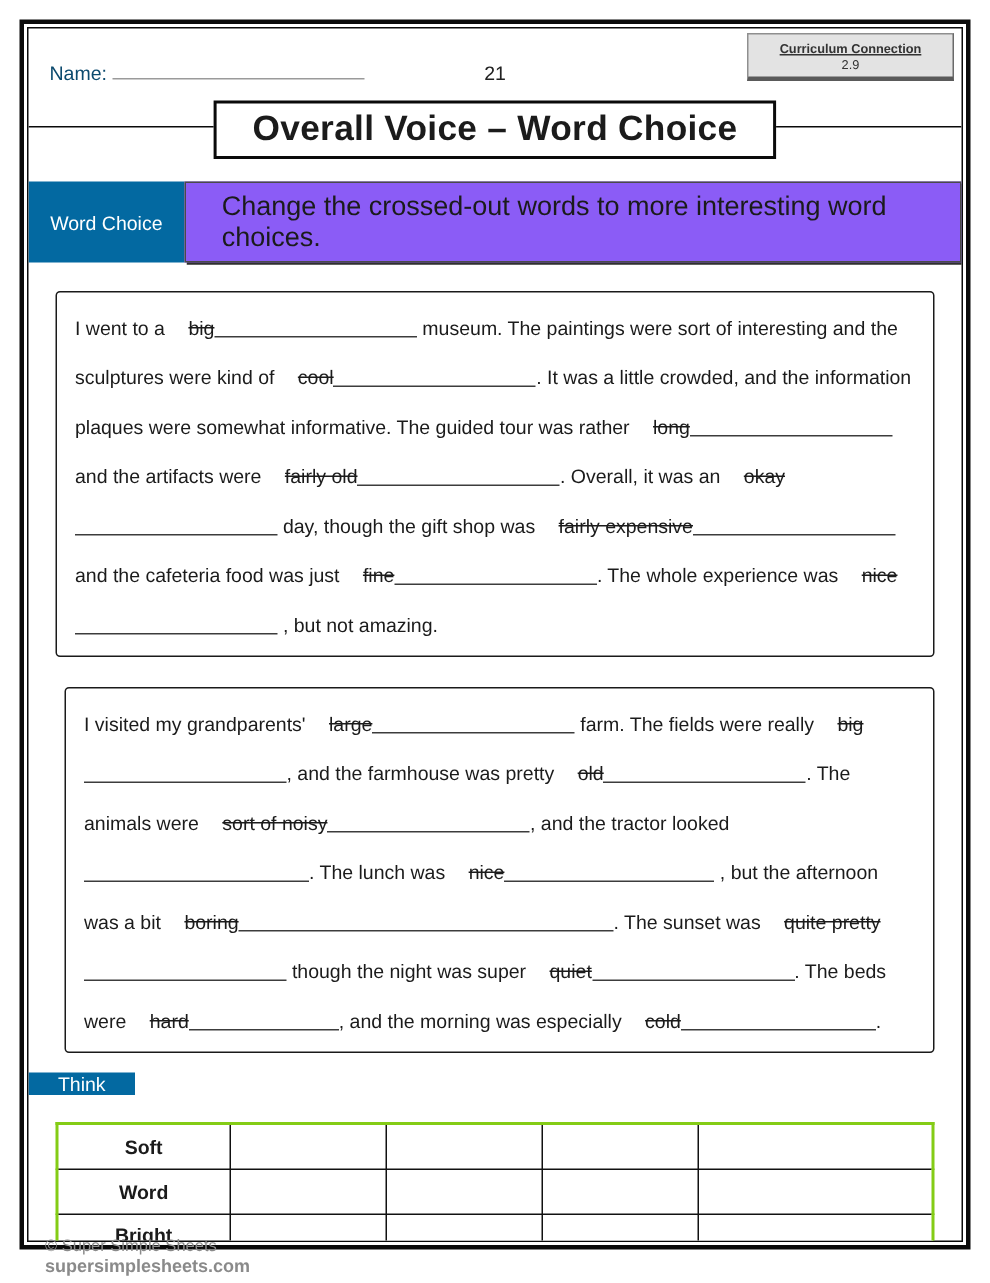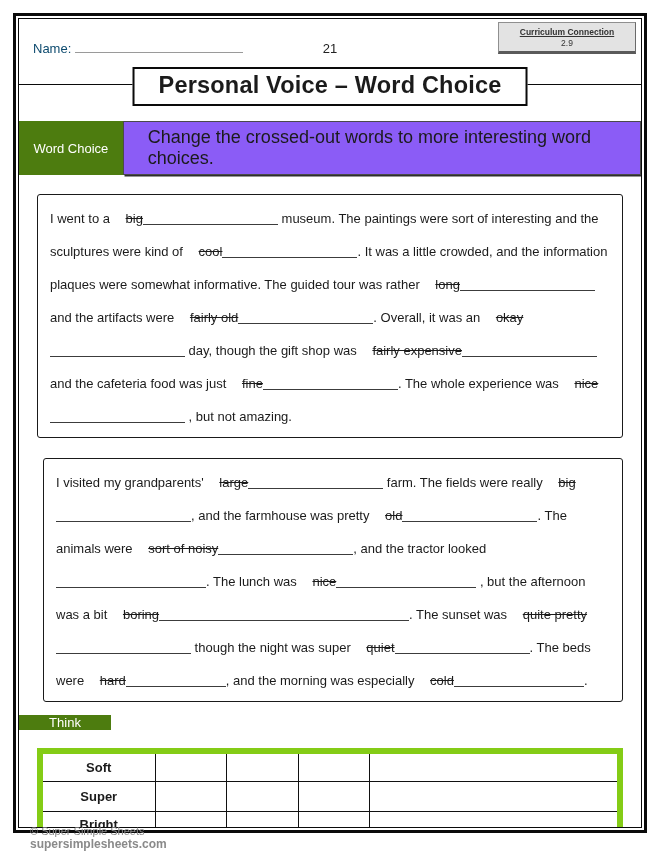--- a/index.html
+++ b/index.html
@@ -66,7 +66,7 @@
           <div class="curr-line1">Curriculum Connection</div>
           <div class="curr-line2">2.9</div>
         </div>
-        <div class="title-box">Personal Voice – Word Choice</div>
+        <div class="title-box">Overall Voice – Word Choice</div>
       </div>
 
       <div class="strip word-choice">

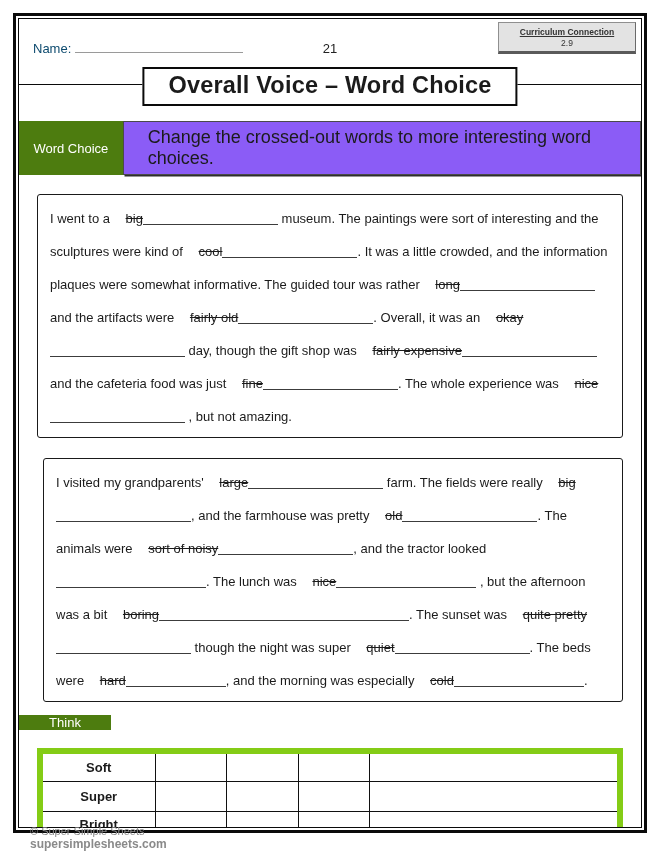--- a/index.html
+++ b/index.html
@@ -27,7 +27,7 @@
   .strip { display:flex; align-items:stretch; }
   .strip.word-choice { margin-top:36px; }
   .strip.think { margin-top:13px; }
-  .tab-black { background:#4d7c0f; color:#fff; font-size:13px; display:flex; align-items:center; justify-content:center; }
+  .tab-black { background:#0369a1; color:#fff; font-size:13px; display:flex; align-items:center; justify-content:center; }
   .tab-black.wc { width:114px; }
   .tab-black.th { width:92px; }
   .instr { background:#8b5cf6; border:1px solid #4a4a4a; box-shadow:1.5px 1.5px 0 #2e2e2e; font-size:18px; color:#1b1b1b; display:flex; align-items:center; padding:5px 24px; }

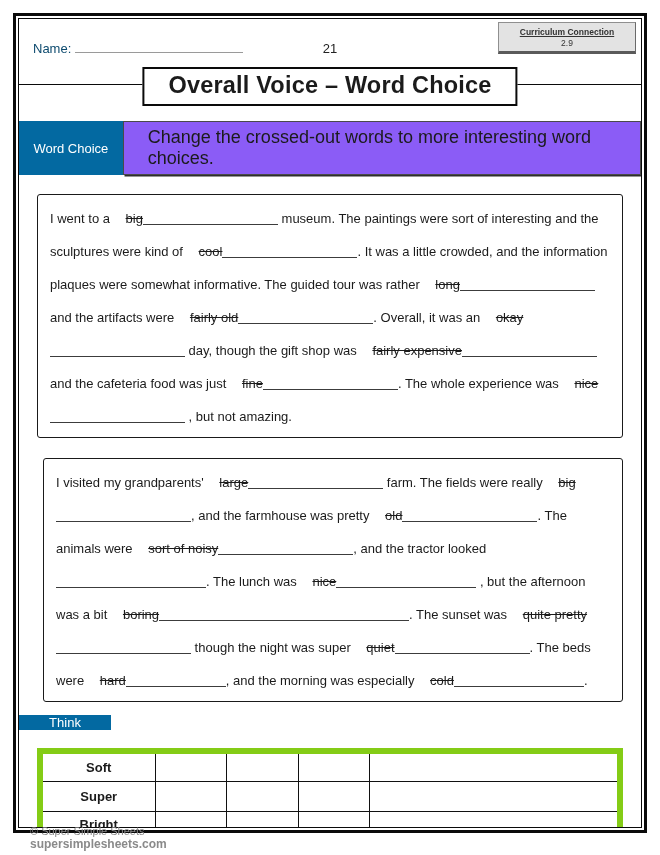--- a/index.html
+++ b/index.html
@@ -29,7 +29,7 @@
   .strip.think { margin-top:13px; }
   .tab-black { background:#0369a1; color:#fff; font-size:13px; display:flex; align-items:center; justify-content:center; }
   .tab-black.wc { width:114px; }
-  .tab-black.th { width:92px; }
+  .tab-black.th { width:71px; }
   .instr { background:#8b5cf6; border:1px solid #4a4a4a; box-shadow:1.5px 1.5px 0 #2e2e2e; font-size:18px; color:#1b1b1b; display:flex; align-items:center; padding:5px 24px; }
 
   

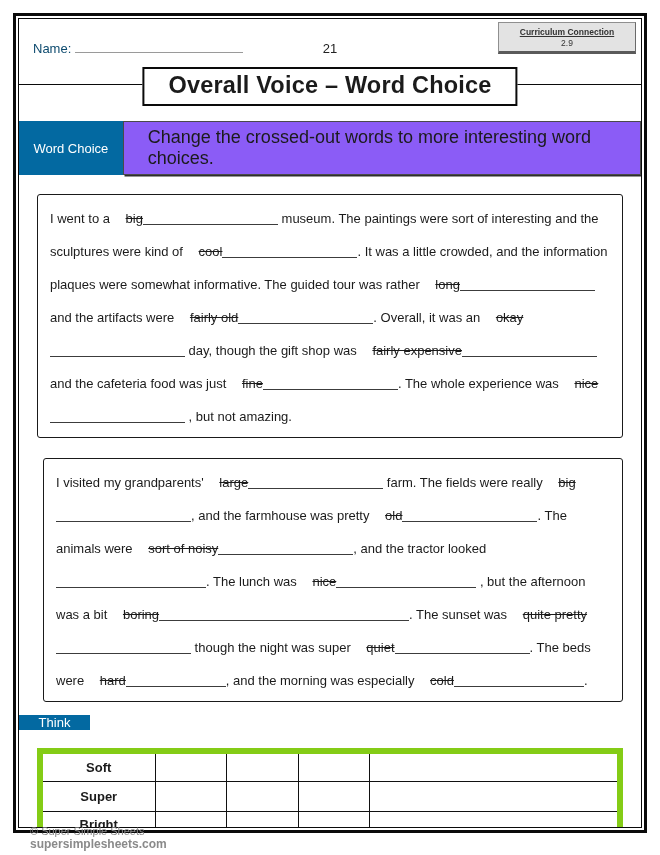--- a/index.html
+++ b/index.html
@@ -40,7 +40,7 @@
 
   
   .table-wrap { margin:18px 18px 0; }
-  table.syn { width:100%; border-collapse:collapse; border:6px solid #84cc16; }
+  table.syn { width:100%; border-collapse:collapse; border:2px solid #84cc16; }
   table.syn td { border:1.5px solid #111; height:30px; }
   td.word-cell { width:115px; text-align:center; font-weight:bold; font-size:13px; }
   td.empty-cell { background:#fff; }

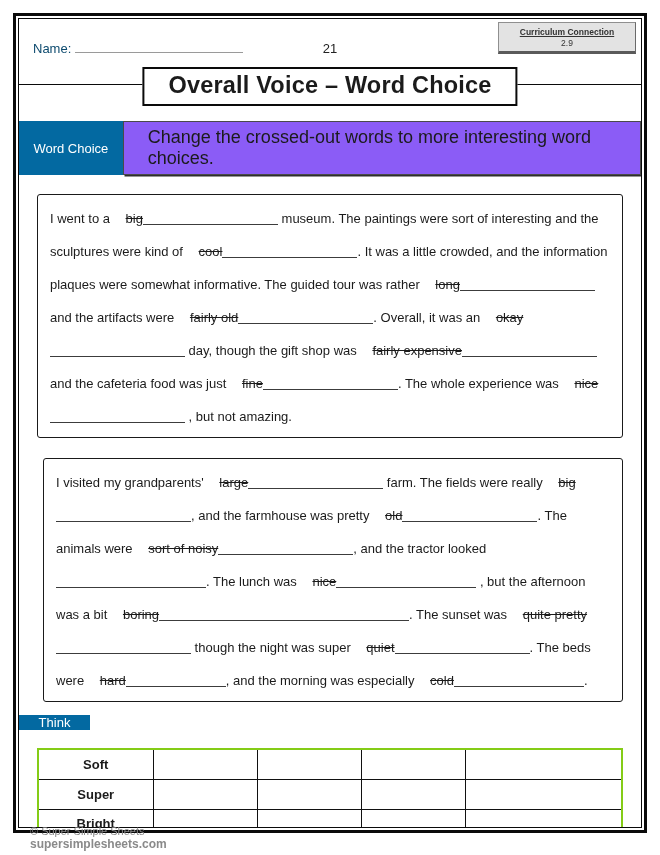--- a/index.html
+++ b/index.html
@@ -93,7 +93,7 @@
                 <td class="empty-cell"></td>
               </tr>
               <tr>
-                <td class="word-cell">Super</td>
+                <td class="word-cell">Word</td>
                 <td class="empty-cell"></td>
                 <td class="empty-cell"></td>
                 <td class="empty-cell"></td>

